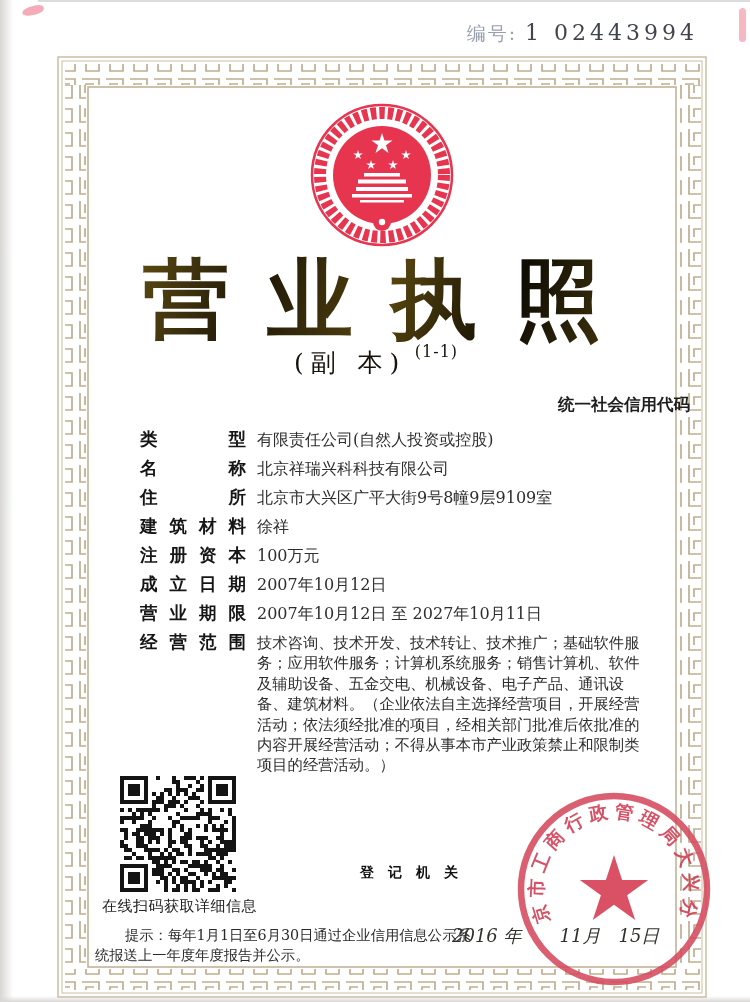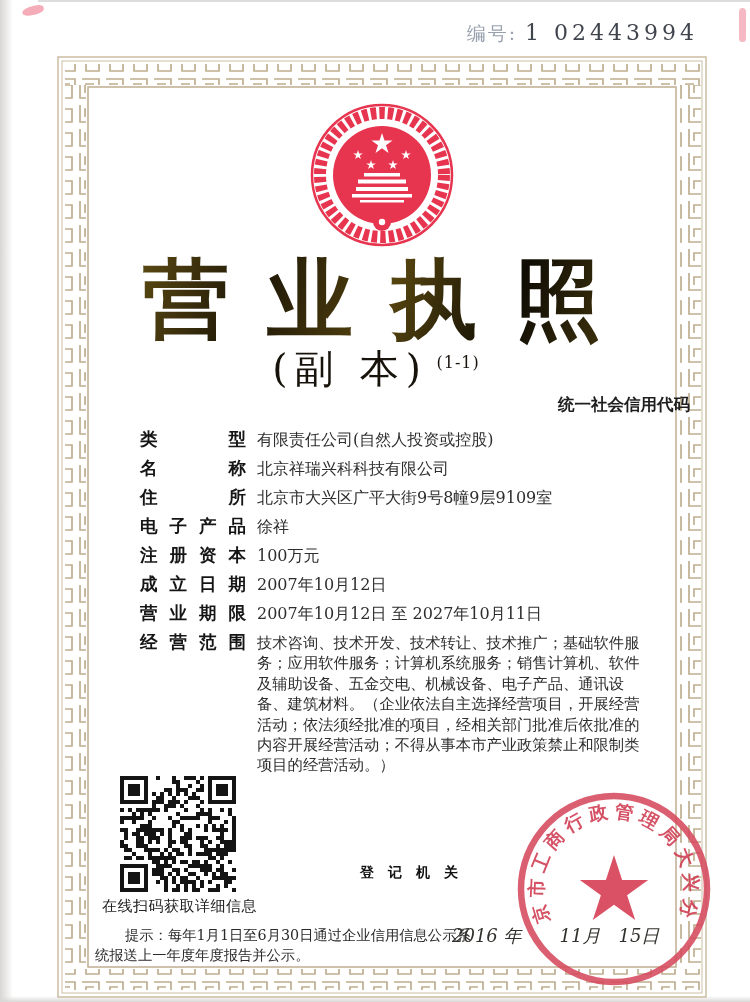--- a/index.html
+++ b/index.html
@@ -37,7 +37,7 @@
            background:linear-gradient(108deg,#7d661a 0%,#1d1606 30%,#55440f 52%,#0f0c04 72%,#5d4c12 100%);
            -webkit-background-clip:text; background-clip:text; color:transparent; }
   .subtitle-wrap { position:absolute; left:88px; top:342px; width:576px; text-align:center; color:#17130b; }
-  .subtitle { font-family:"DejaVu Serif", serif; font-size:39px; letter-spacing:7px; }
+  .subtitle { font-family:"DejaVu Serif", serif; font-size:25px; letter-spacing:7px; }
   .copyidx { font-family:"DejaVu Serif", serif; font-size:16px; vertical-align:14px; letter-spacing:1px; margin-left:4px; }
 
   

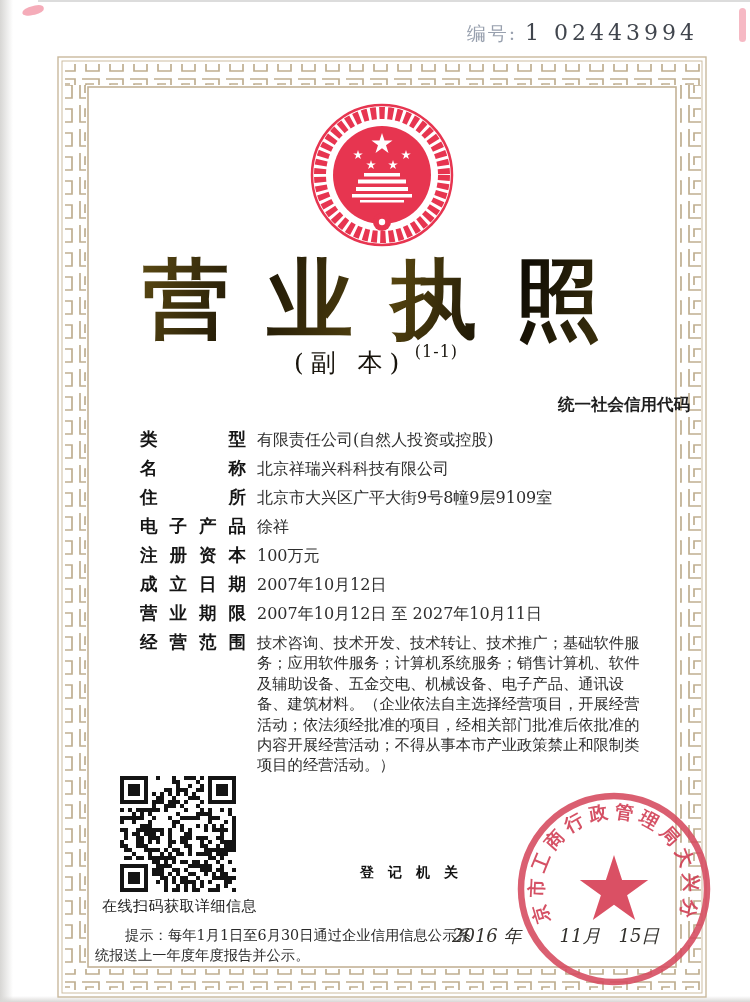--- a/index.html
+++ b/index.html
@@ -151,7 +151,7 @@
       <span class="fvalue">北京市大兴区广平大街9号8幢9层9109室</span>
     </div>
     <div class="frow">
-      <span class="flabel">电子产品</span>
+      <span class="flabel">建筑材料</span>
       <span class="fvalue">徐祥</span>
     </div>
     <div class="frow">

